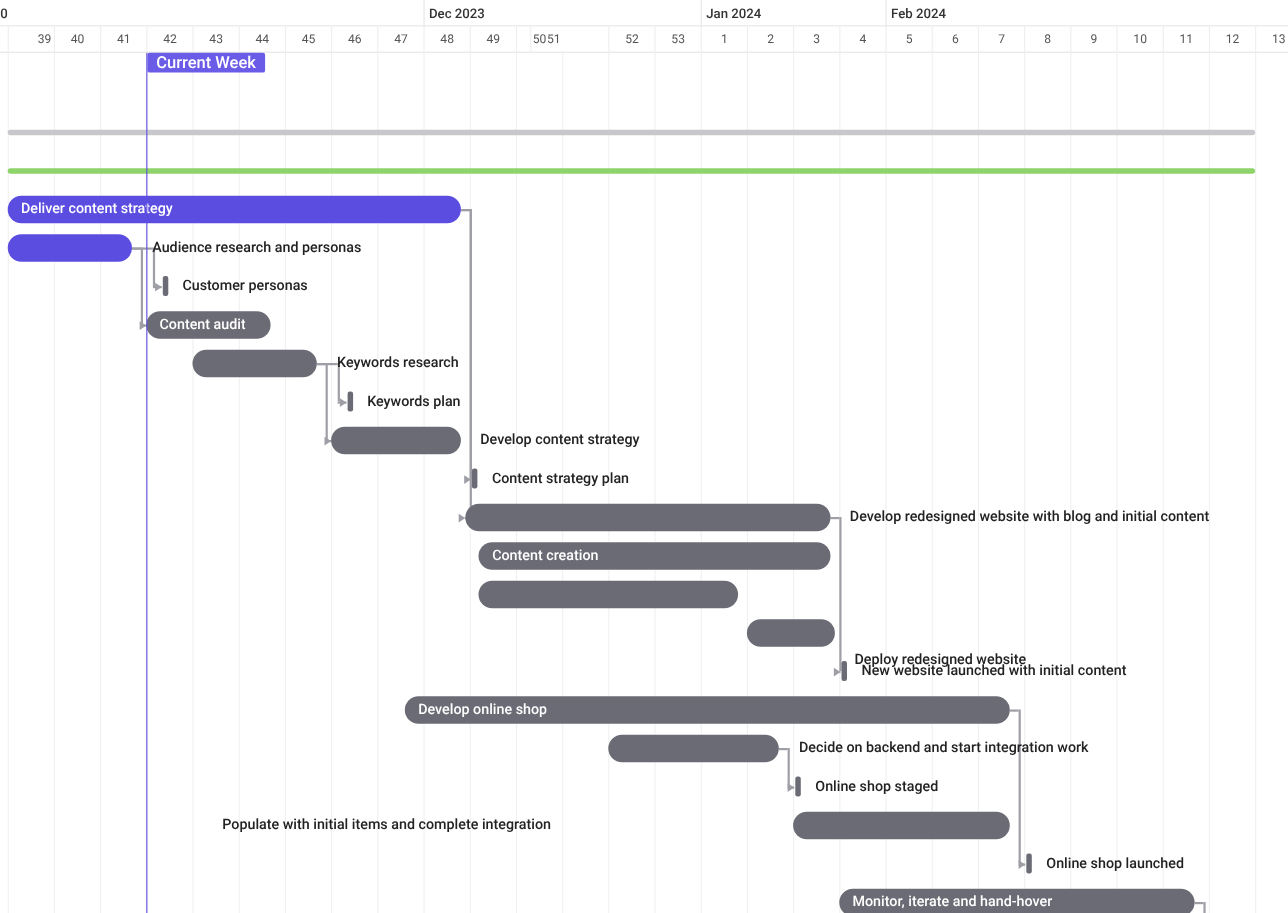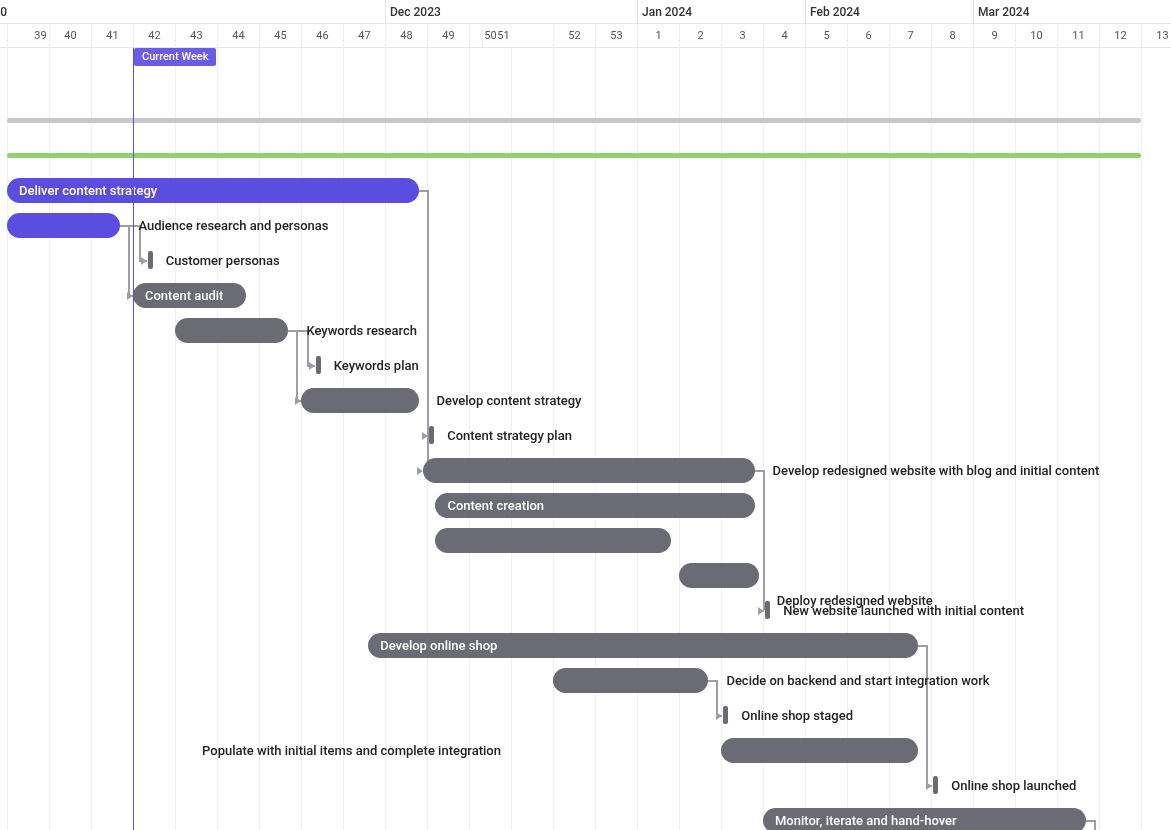--- a/index.html
+++ b/index.html
@@ -163,7 +163,6 @@
       <div class="month-cell" style="left: 385px; width: 168px;">Dec 2023</div>
       <div class="month-cell" style="left: 637px; width: 168px;">Jan 2024</div>
       <div class="month-cell" style="left: 805px; width: 168px;">Feb 2024</div>
-      <div class="month-cell" style="left: 973px; width: 168px;">Mar 2024</div>
     </div>
   <div class="week-row" id="week-row">
       <div class="week-cell" style="left: 7px; width: 42px; padding-left: 24px;">39</div>

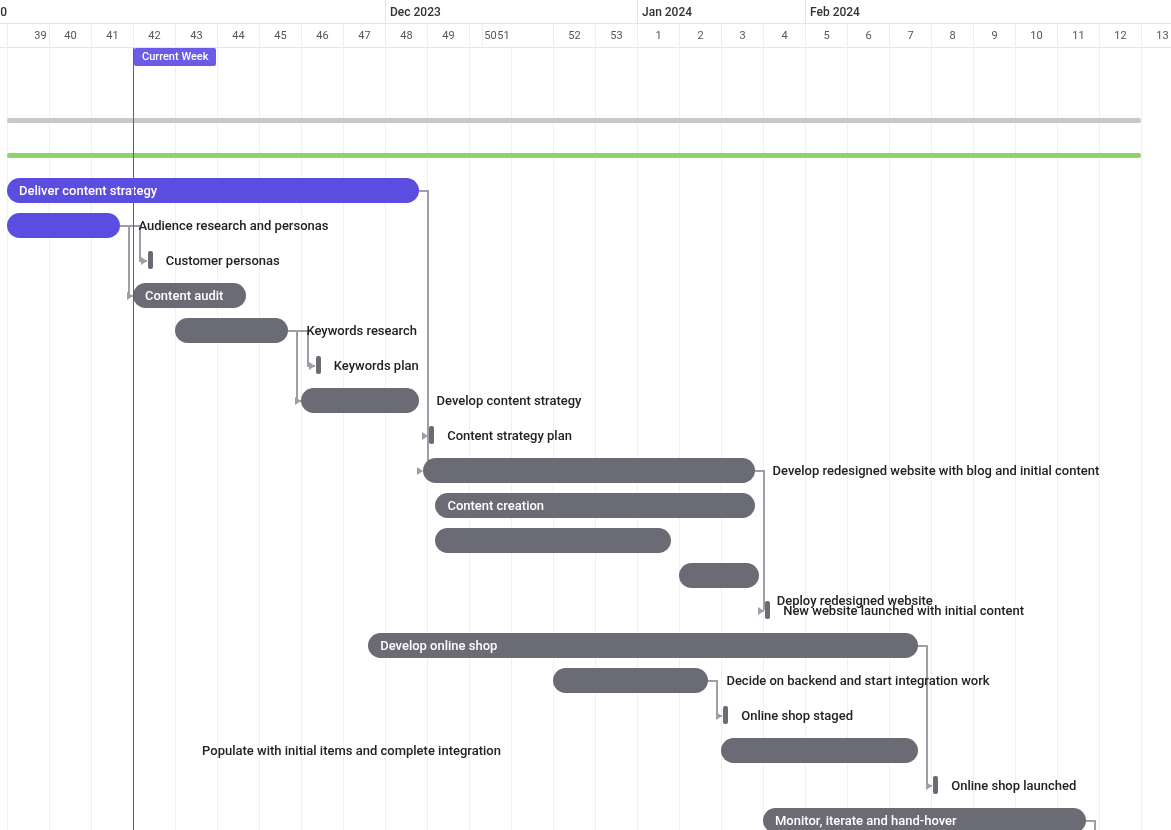--- a/index.html
+++ b/index.html
@@ -77,7 +77,7 @@
     line-height: 18px;
     background: #6b5ce7;
     color: #fff;
-    font-size: 11px;
+    font-size: 15px;
     font-weight: 500;
     padding: 0 8px;
     border-radius: 2px;

